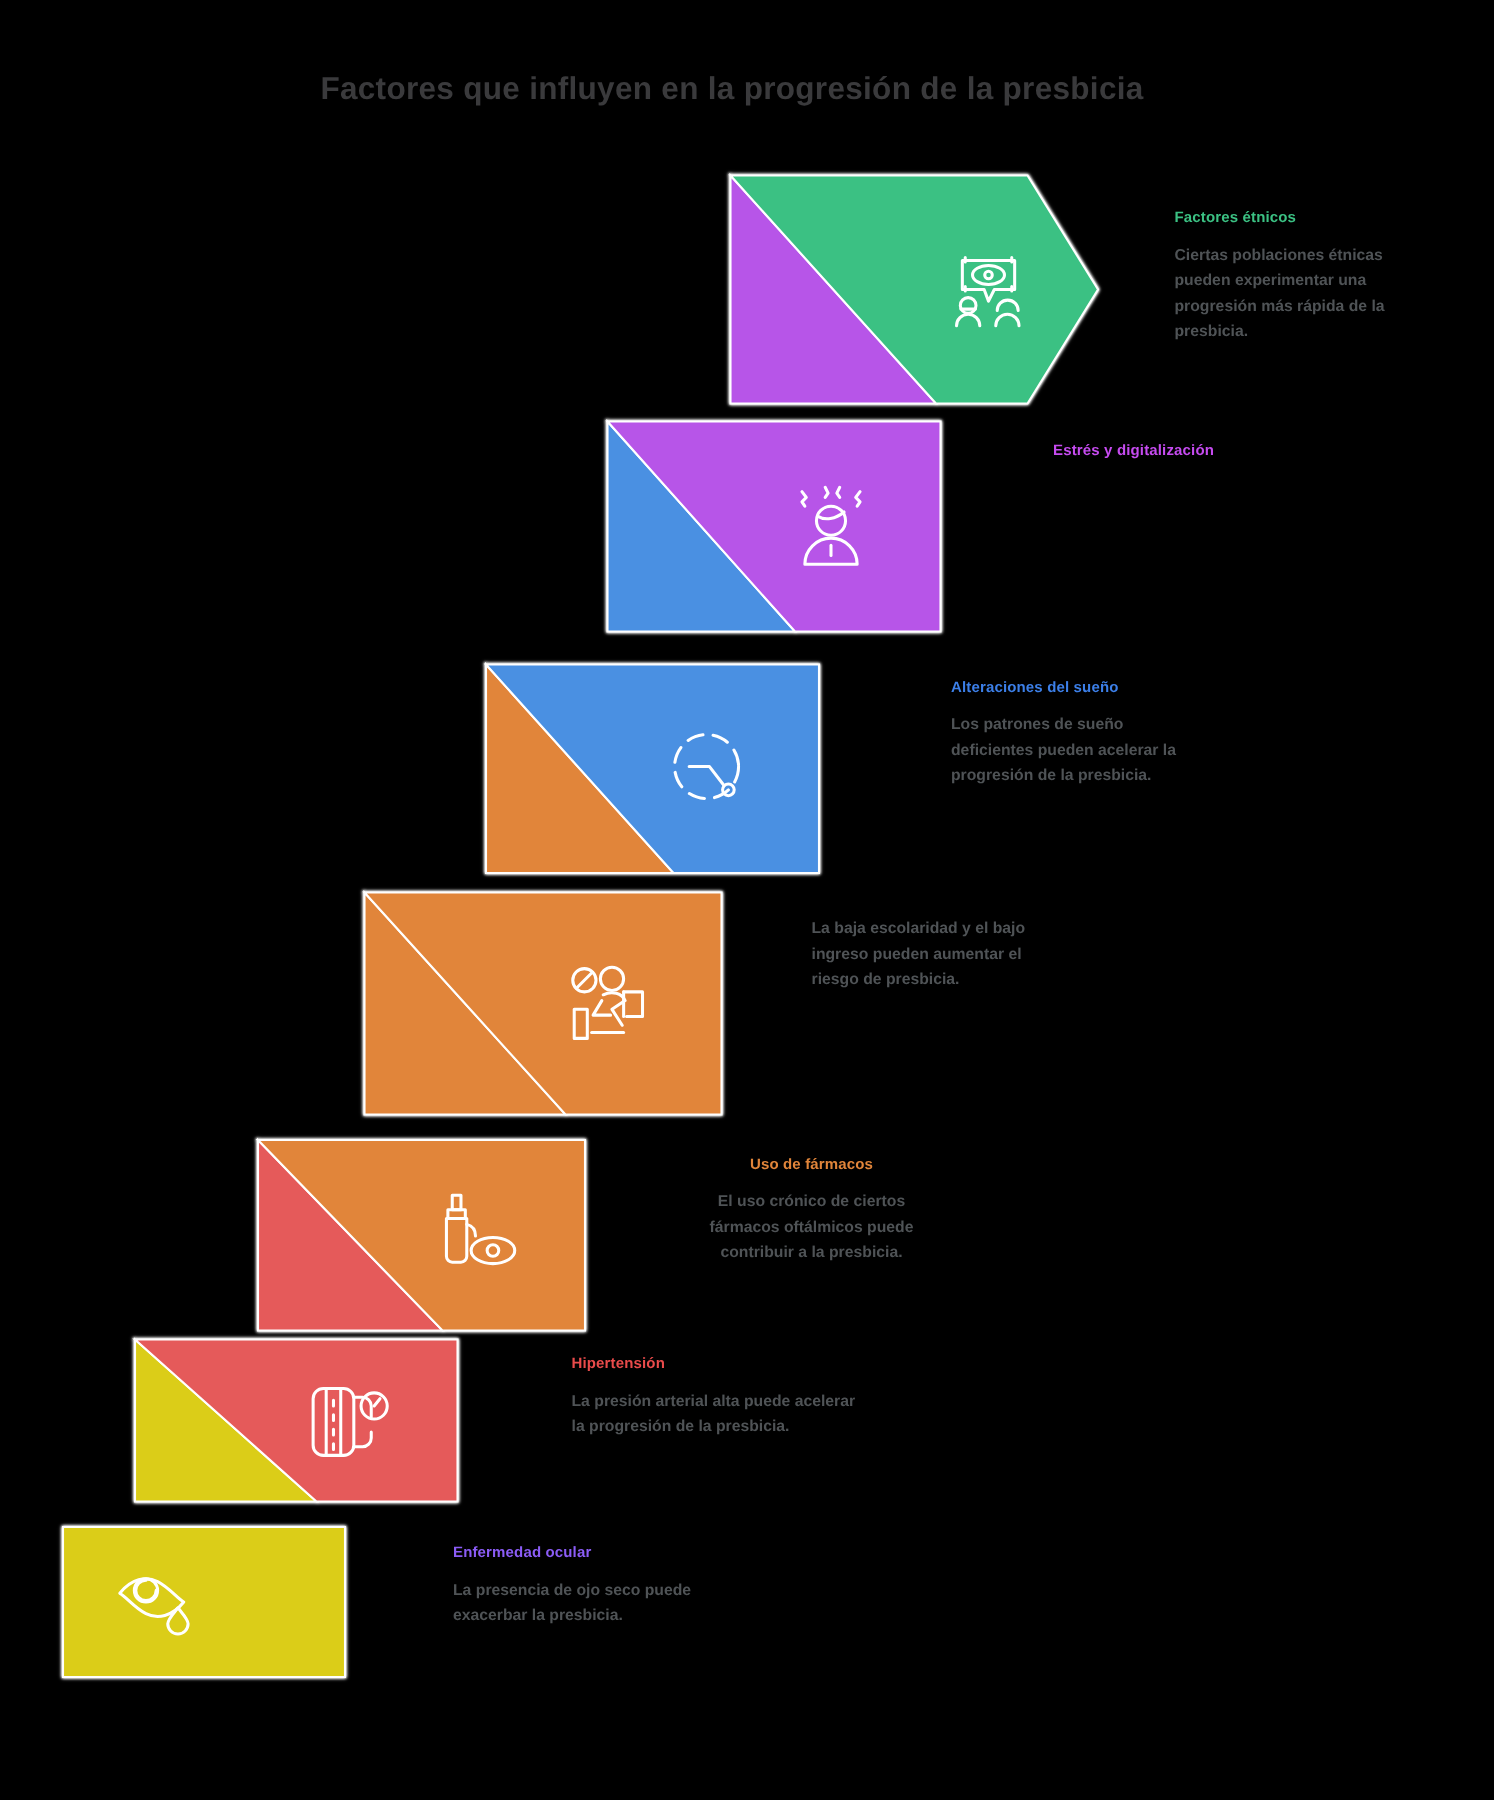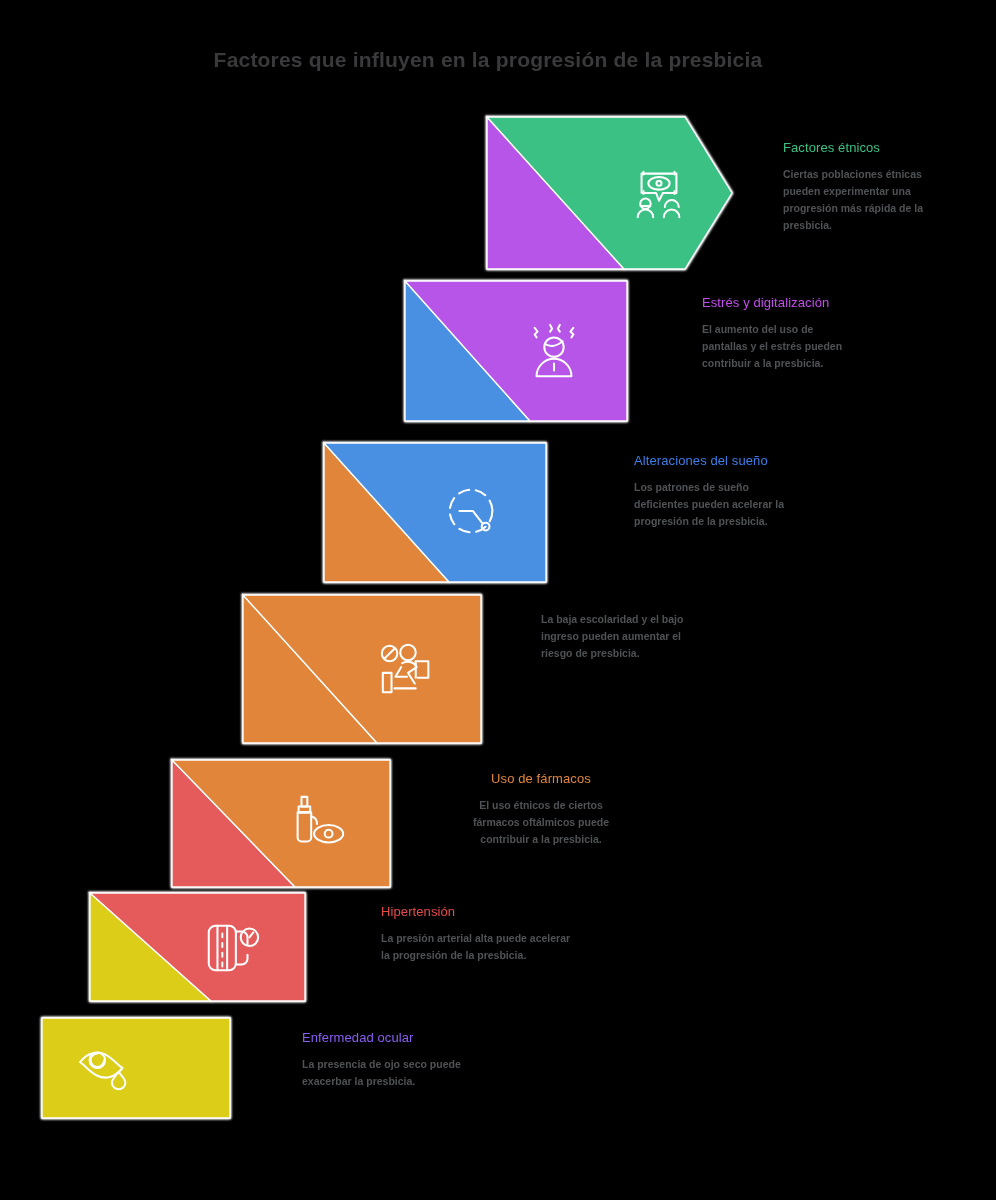--- a/index.html
+++ b/index.html
@@ -47,8 +47,8 @@
 
   .label-block { position: absolute; width: 200px; }
   .label-title {
-    font-size: 13px;
-    font-weight: normal;
+    font-size: 10px;
+    font-weight: bold;
     line-height: 1.35;
     margin-bottom: 9px;
     letter-spacing: .1px;

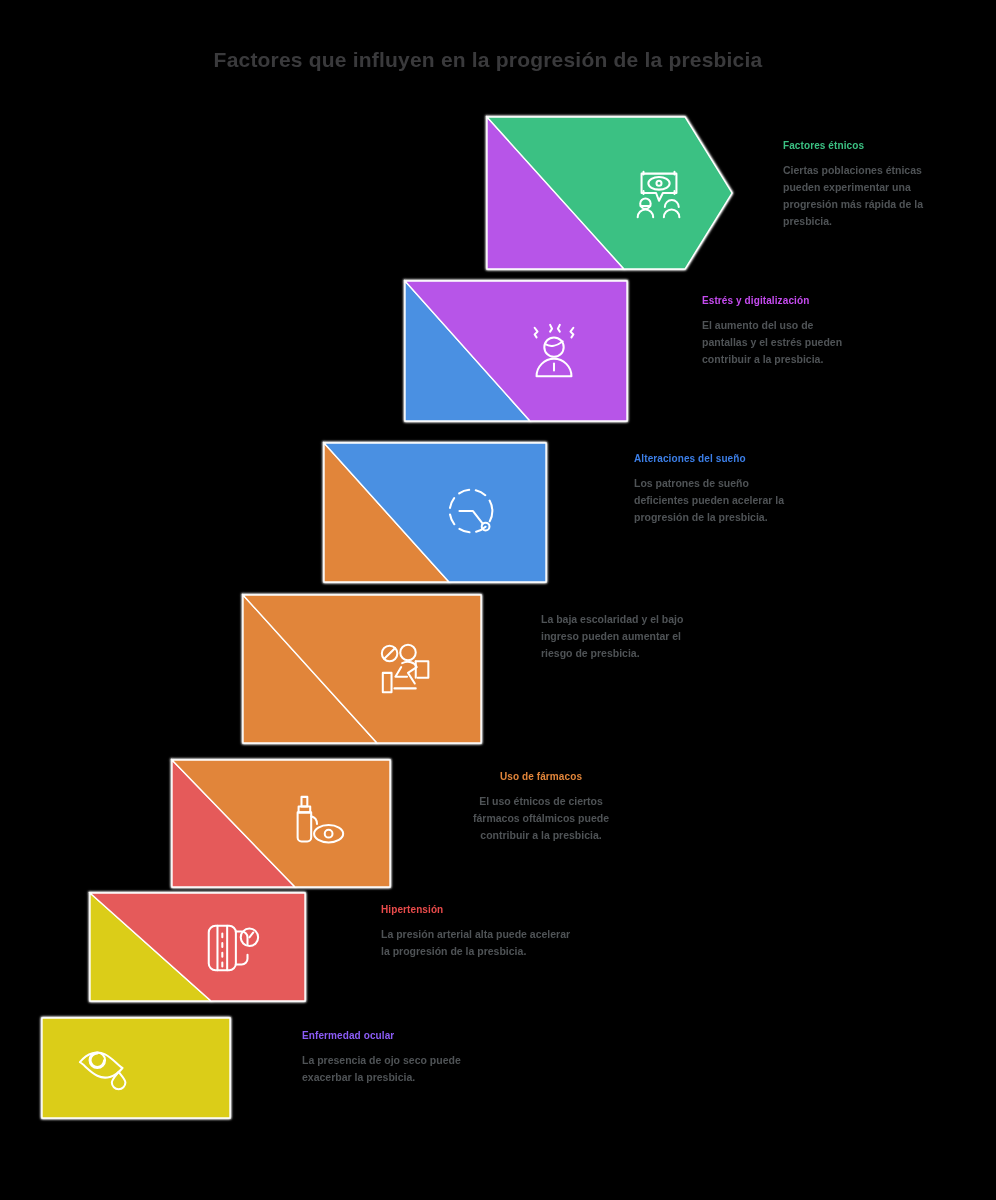--- a/index.html
+++ b/index.html
@@ -140,7 +140,6 @@
   </div>
   <div class="label-block" id="label-1">
     <div class="label-title" style="color:#C64BF0">Estrés y digitalización</div>
-    <div class="label-desc">El aumento del uso de pantallas y el estrés pueden contribuir a la presbicia.</div>
   </div>
 
   <div class="step" id="step-2">

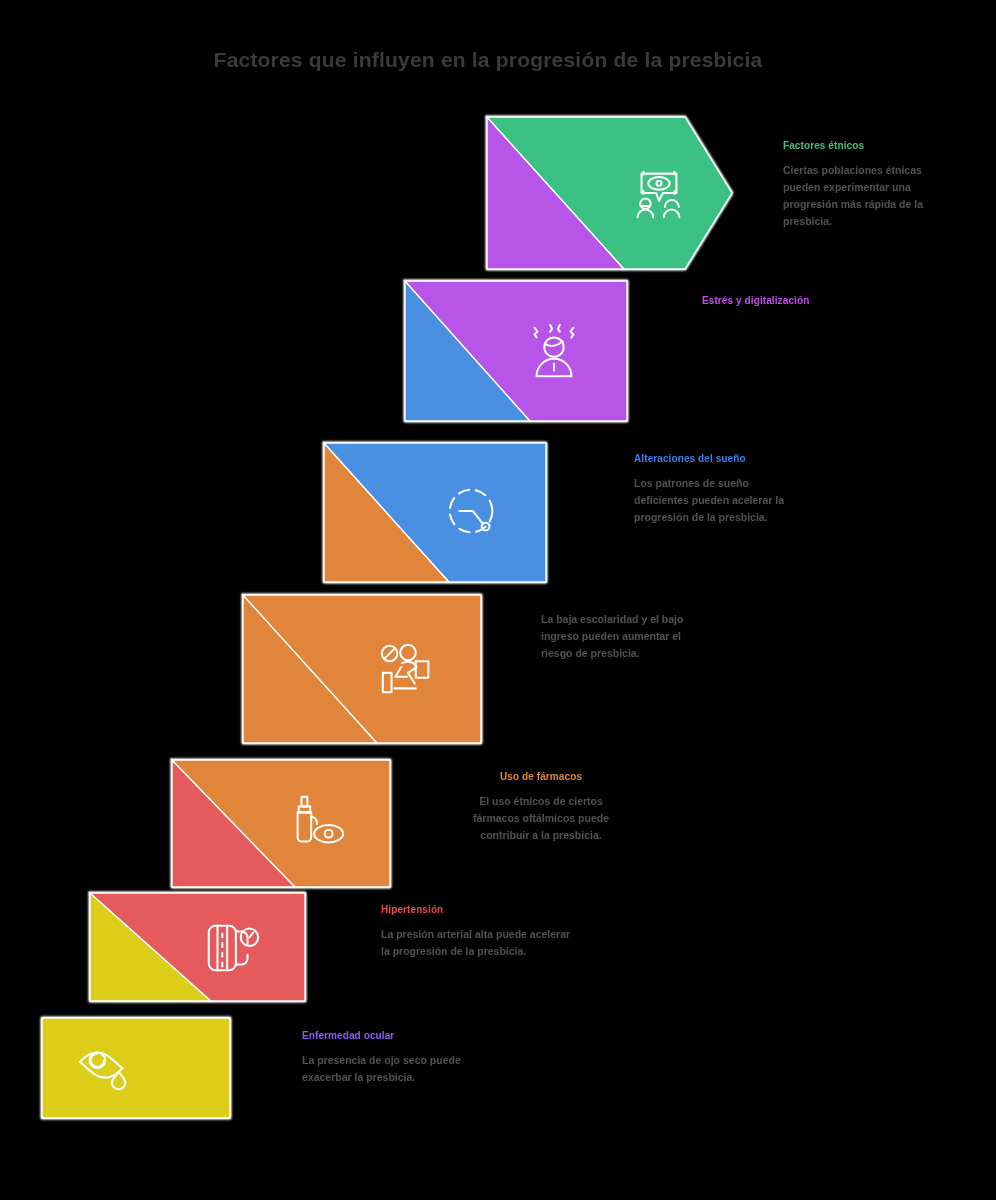--- a/index.html
+++ b/index.html
@@ -207,7 +207,7 @@
   </div>
   <div class="label-block" id="label-4">
     <div class="label-title" style="color:#E1853A">Uso de fármacos</div>
-    <div class="label-desc">El uso étnicos de ciertos fármacos oftálmicos puede contribuir a la presbicia.</div>
+    <div class="label-desc">El uso crónico de ciertos fármacos oftálmicos puede contribuir a la presbicia.</div>
   </div>
 
   <div class="step" id="step-5">

